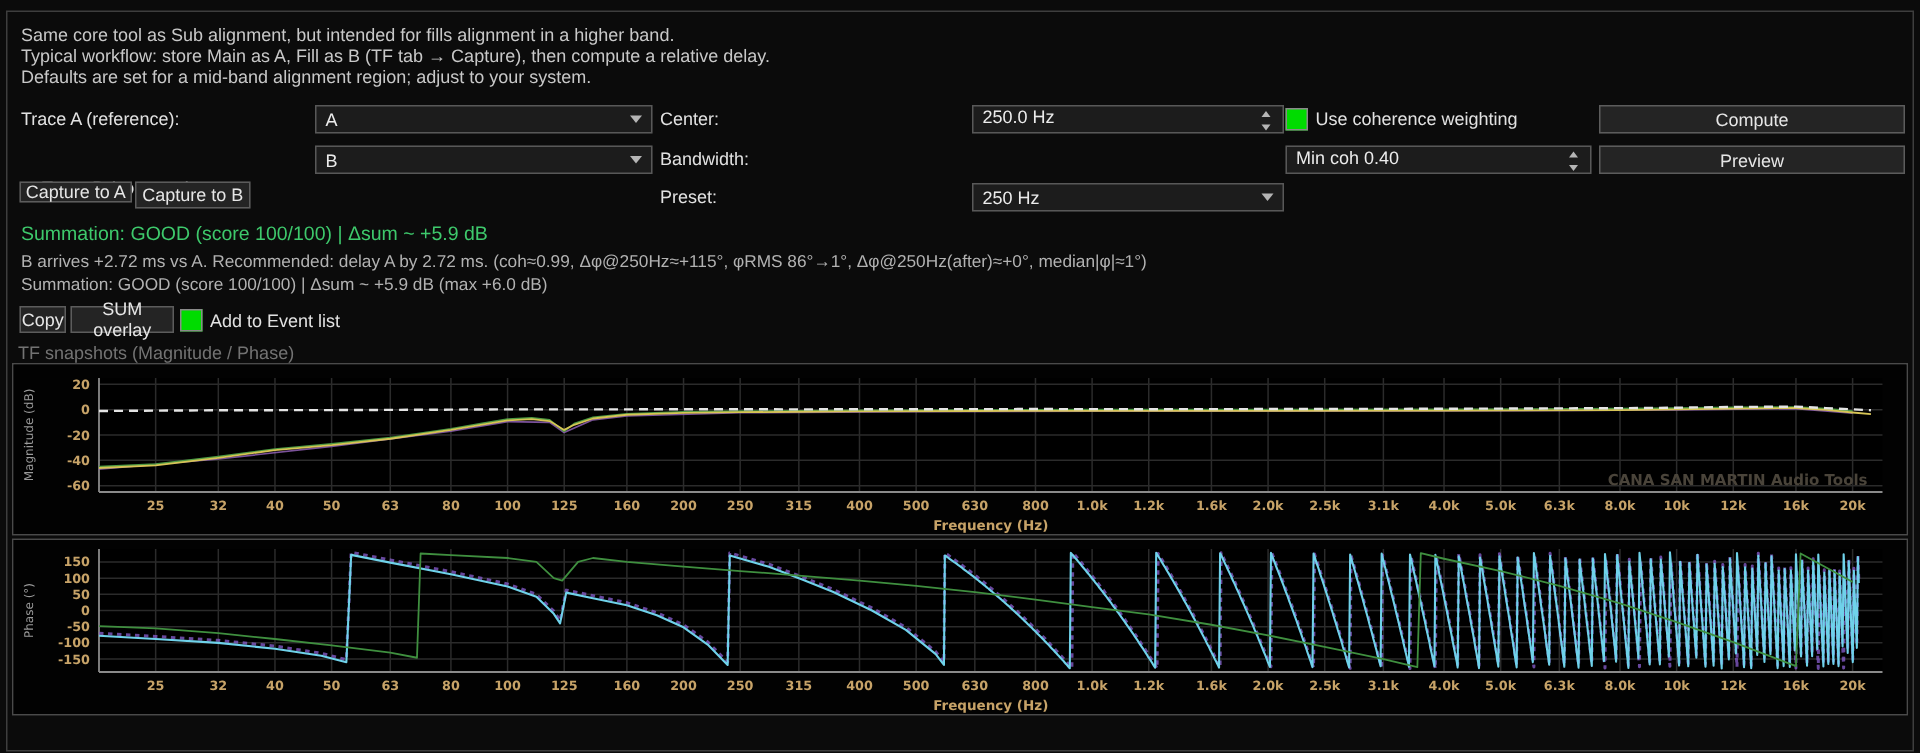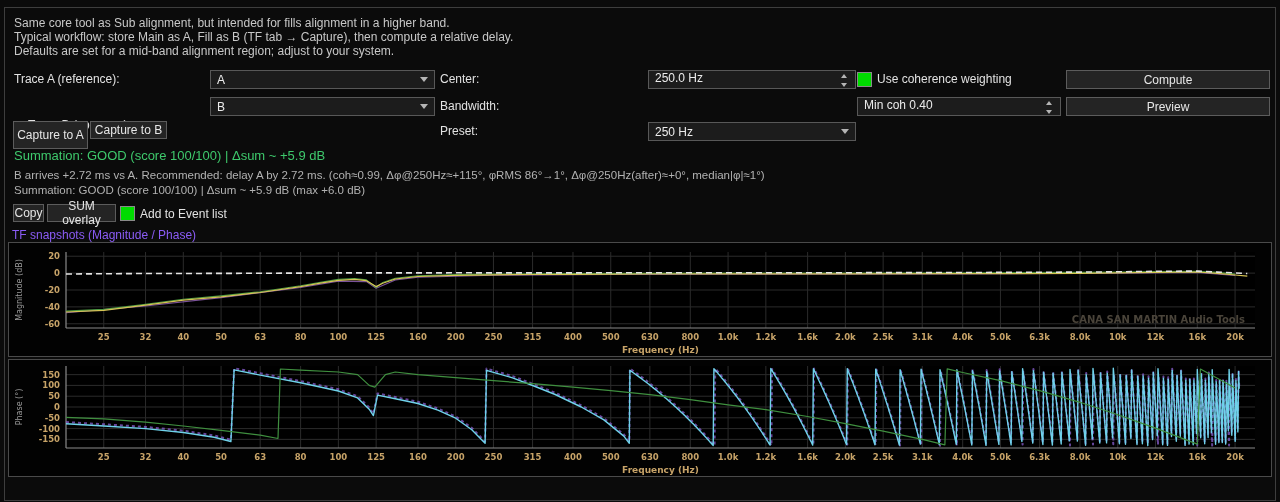--- a/index.html
+++ b/index.html
@@ -74,7 +74,7 @@
   </div>
   <div class="abs btn" style="left:1066px;top:97px;width:204px;height:19px;">Preview</div>
 
-  <div class="abs btn" style="left:13px;top:121px;width:75px;height:28px;">Capture to A</div>
+  <div class="abs btn" style="left:13px;top:121px;width:75px;height:14px;">Capture to A</div>
   <div class="abs btn" style="left:90px;top:121px;width:77px;height:18px;">Capture to B</div>
   <div class="abs flabel" style="left:440px;top:124px;">Preset:</div>
   <div class="abs combo" style="left:648px;top:122px;width:194px;">

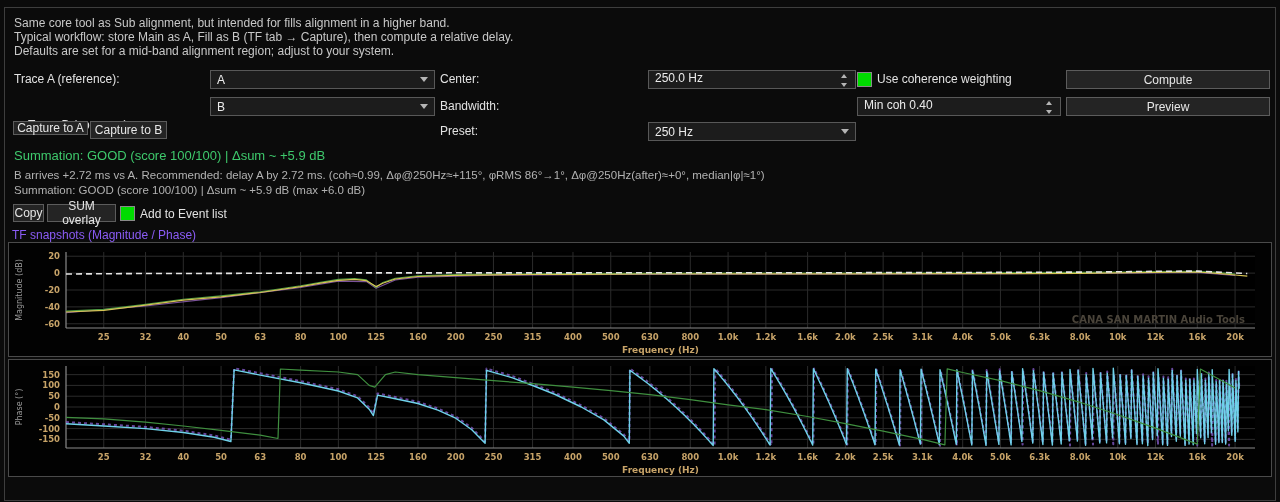--- a/index.html
+++ b/index.html
@@ -27,7 +27,7 @@
   .checkbox{width:13px;height:13px;background:#00dc00;border:1px solid #8a8a8a;}
   .headline{font-size:13px;font-weight:normal;color:#3ec96c;white-space:nowrap;}
   .detail{font-size:11.5px;color:#b2b2b2;white-space:nowrap;}
-  .tf-label{font-size:12px;color:#8b5cf6;white-space:nowrap;}
+  .tf-label{font-size:12px;color:#737373;white-space:nowrap;}
   .chartbox{position:absolute;background:#000;border:1px solid #4a4a4a;}
   svg{display:block;}
 </style>

